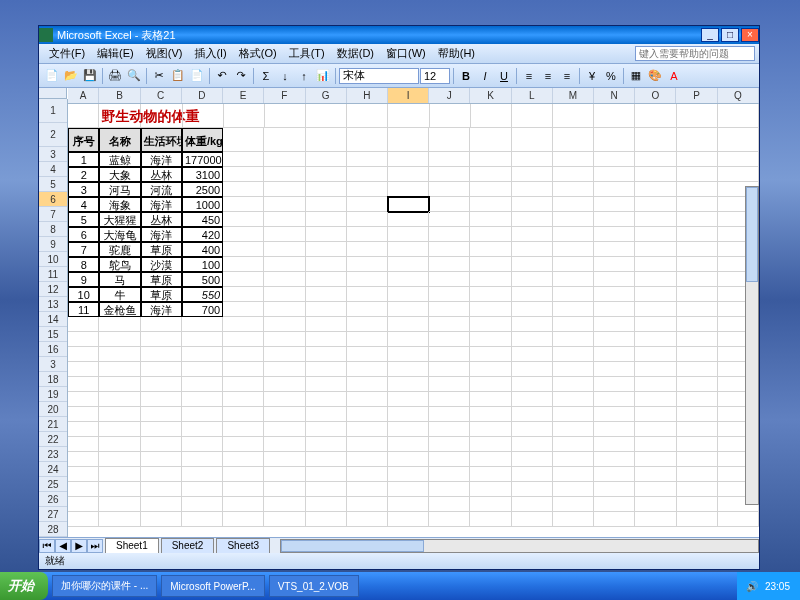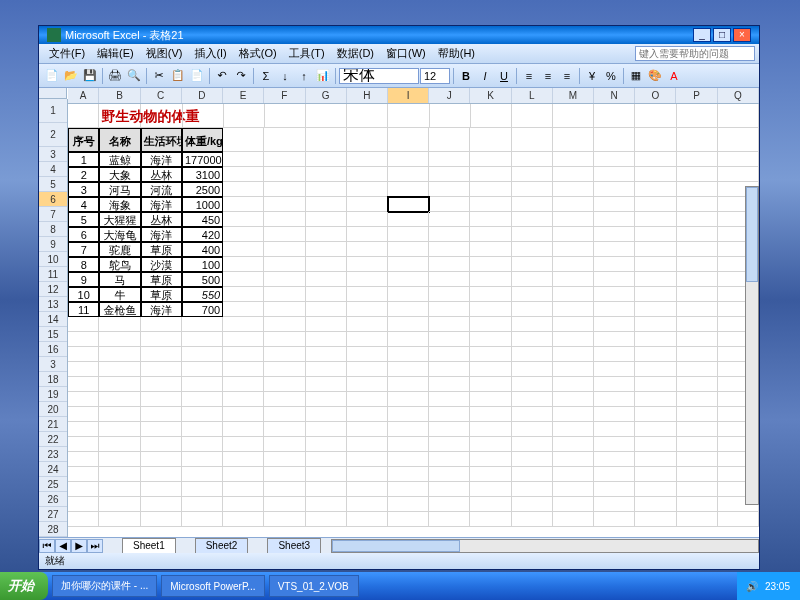--- a/index.html
+++ b/index.html
@@ -6,7 +6,7 @@
 body { font-family: "SimSun", Arial, sans-serif; font-size: 11px; background: linear-gradient(180deg, #4a6db8 0%, #7a9bd4 30%, #3a5a9e 50%, #6080c0 70%, #2a4a8a 100%); width: 800px; height: 600px; overflow: hidden; position: relative; }
 .desktop { width: 800px; height: 600px; position: relative; }
 .excel-window { position: absolute; top: 25px; left: 38px; width: 722px; height: 545px; background: #fff; border: 1px solid #0a246a; display: flex; flex-direction: column; }
-.titlebar { height: 18px; background: linear-gradient(180deg, #0066cc 0%, #3399ff 50%, #0066cc 100%); color: #fff; display: flex; align-items: center; padding: 0 8px; font-size: 11px; }
+.titlebar { height: 18px; background: linear-gradient(180deg, #0066cc 0%, #3399ff 50%, #0066cc 100%); color: #fff; display: flex; align-items: center; padding: 0 0; font-size: 11px; }
 .titlebar .icon { width: 14px; height: 14px; background: #217346; margin-right: 4px; }
 .titlebar .title { flex: 1; }
 .titlebar .wbtns { display: flex; gap: 2px; }

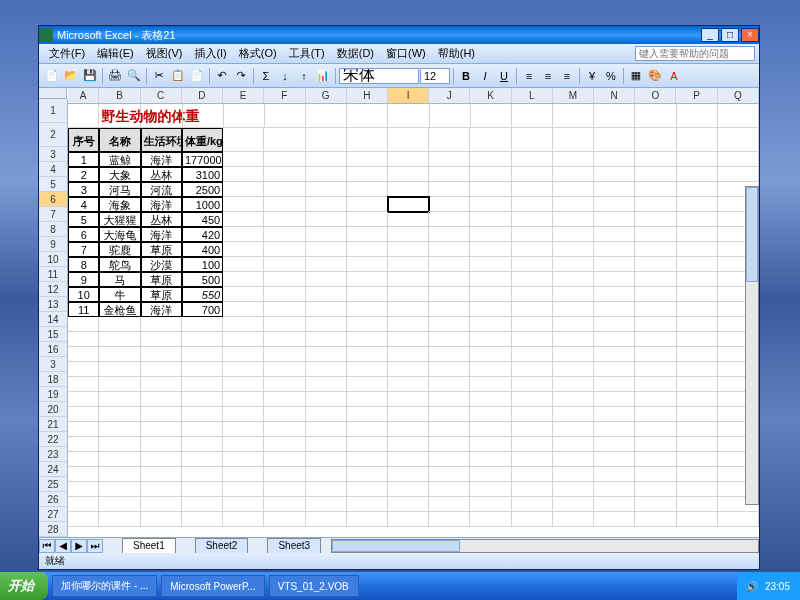--- a/index.html
+++ b/index.html
@@ -18,7 +18,7 @@
 .toolbar { height: 24px; background: linear-gradient(180deg, #e3efff 0%, #c4daf5 100%); display: flex; align-items: center; padding: 0 4px; gap: 1px; border-bottom: 1px solid #8aa9d5; }
 .tbtn { width: 18px; height: 18px; border: 1px solid transparent; display: flex; align-items: center; justify-content: center; font-size: 11px; cursor: pointer; }
 .tsep { width: 1px; height: 16px; background: #8aa9d5; margin: 0 2px; }
-.font-box { width: 80px; height: 16px; border: 1px solid #7a9bd4; background: #fff; padding: 0 3px; font-size: 16px; }
+.font-box { width: 80px; height: 16px; border: 1px solid #7a9bd4; background: #fff; padding: 0 3px; font-size: 11px; }
 .size-box { width: 30px; height: 16px; border: 1px solid #7a9bd4; background: #fff; padding: 0 3px; font-size: 11px; }
 .namebox-row { height: 20px; background: linear-gradient(180deg, #e3efff 0%, #c4daf5 100%); display: flex; align-items: center; padding: 0 4px; border-bottom: 1px solid #8aa9d5; }
 .namebox { width: 70px; height: 16px; border: 1px solid #7a9bd4; background: #fff; padding: 0 4px; font-size: 11px; text-align: center; }

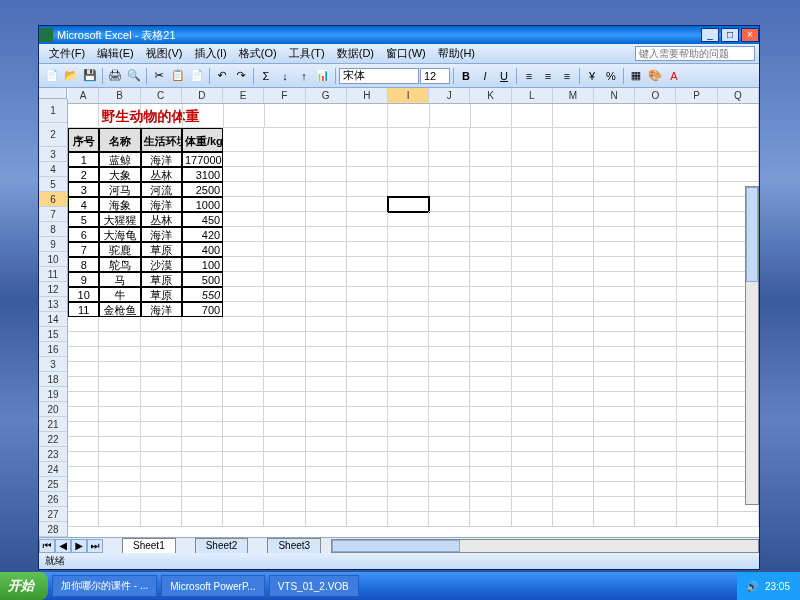--- a/index.html
+++ b/index.html
@@ -47,7 +47,7 @@
 .sheet-tabs { height: 16px; background: #e4ecf7; display: flex; align-items: center; border-top: 1px solid #8aa9d5; font-size: 10px; }
 .sheet-nav { display: flex; }
 .sheet-nav .sn { width: 16px; height: 14px; border: 1px solid #8aa9d5; background: #d4e5ff; text-align: center; line-height: 12px; cursor: pointer; }
-.sheet-tab { padding: 0 10px; background: #fff; border: 1px solid #888; border-bottom: none; margin-left: 19px; cursor: pointer; line-height: 14px; }
+.sheet-tab { padding: 0 10px; background: #fff; border: 1px solid #888; border-bottom: none; margin-left: 2px; cursor: pointer; line-height: 14px; }
 .sheet-tab.inactive { background: #d4e5ff; }
 .hscroll { flex: 1; margin-left: 10px; height: 14px; background: #e8e8e8; border: 1px solid #888; position: relative; }
 .hscroll .thumb { position: absolute; left: 0; width: 30%; height: 100%; background: #c4daf5; border: 1px solid #8aa9d5; }

